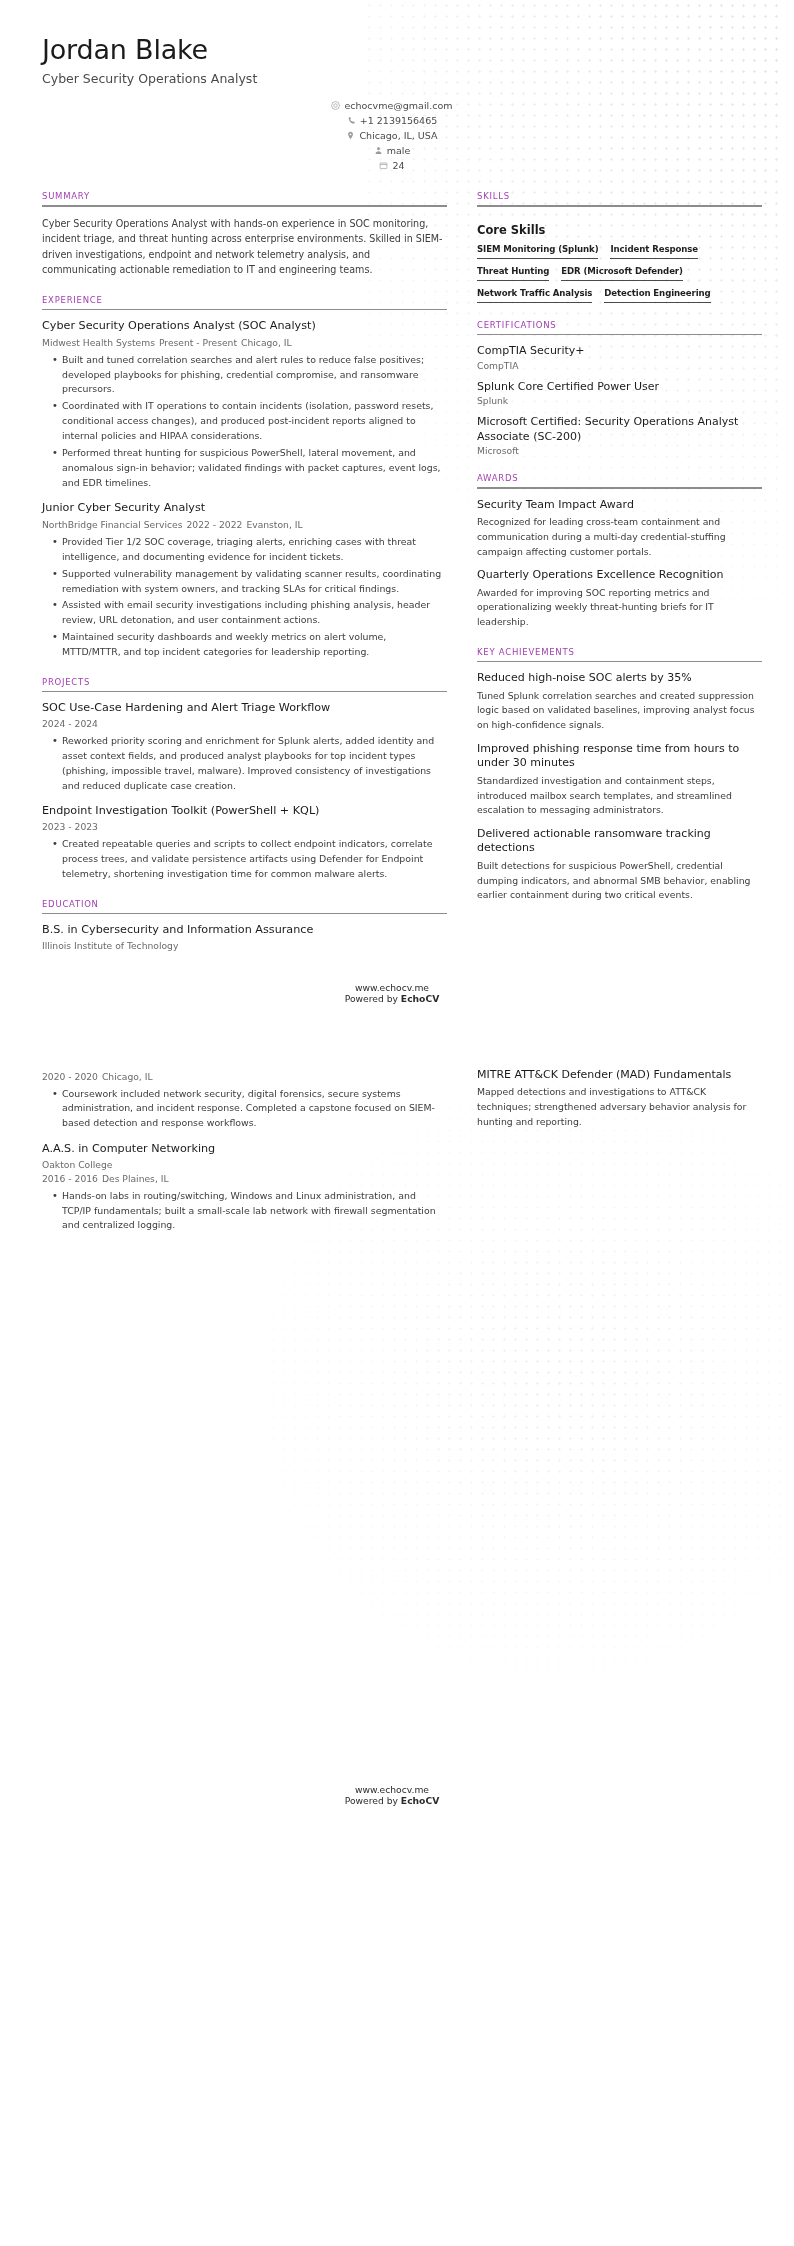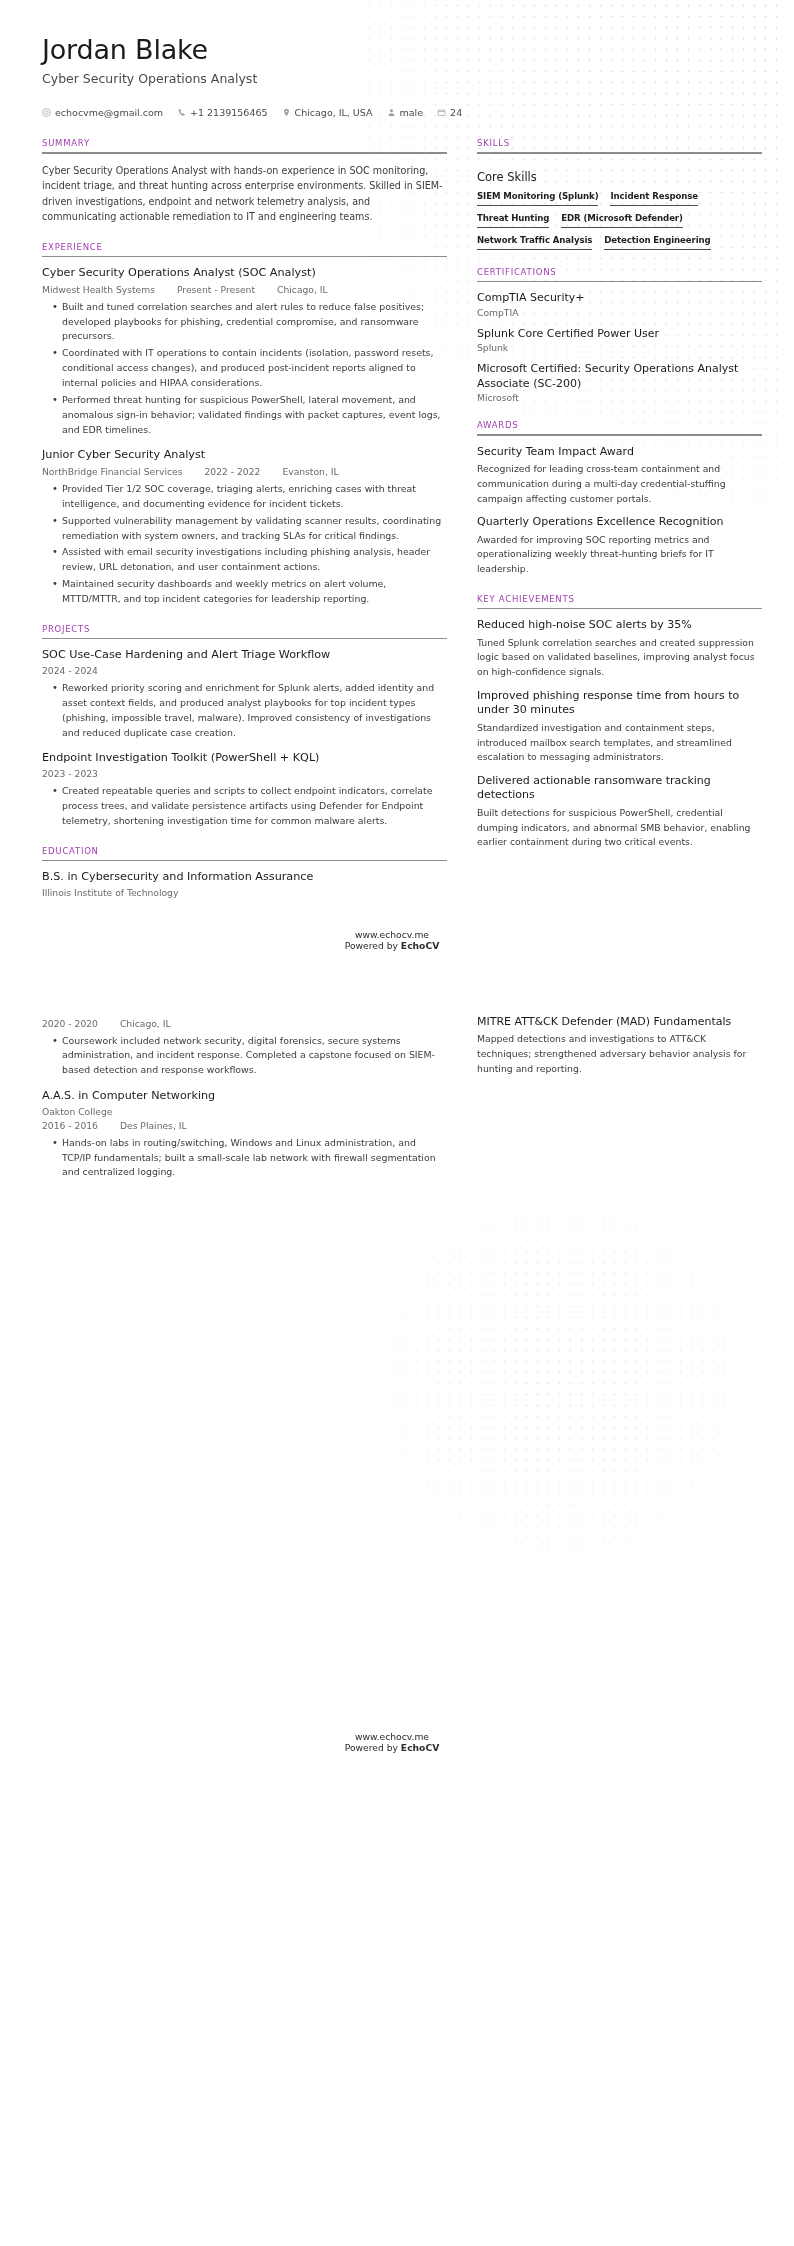--- a/index.html
+++ b/index.html
@@ -60,9 +60,10 @@
     flex-wrap: wrap;
     align-items: center;
     gap: 4px 14px;
-    margin-top: 21px;
+    margin-top: 14px;
     font-size: 9.5px;
     color: #4a4a4a;
+    flex-direction: column;
   }
   .citem { display: flex; align-items: center; gap: 4px; white-space: nowrap; }
   .citem svg { display: block; }

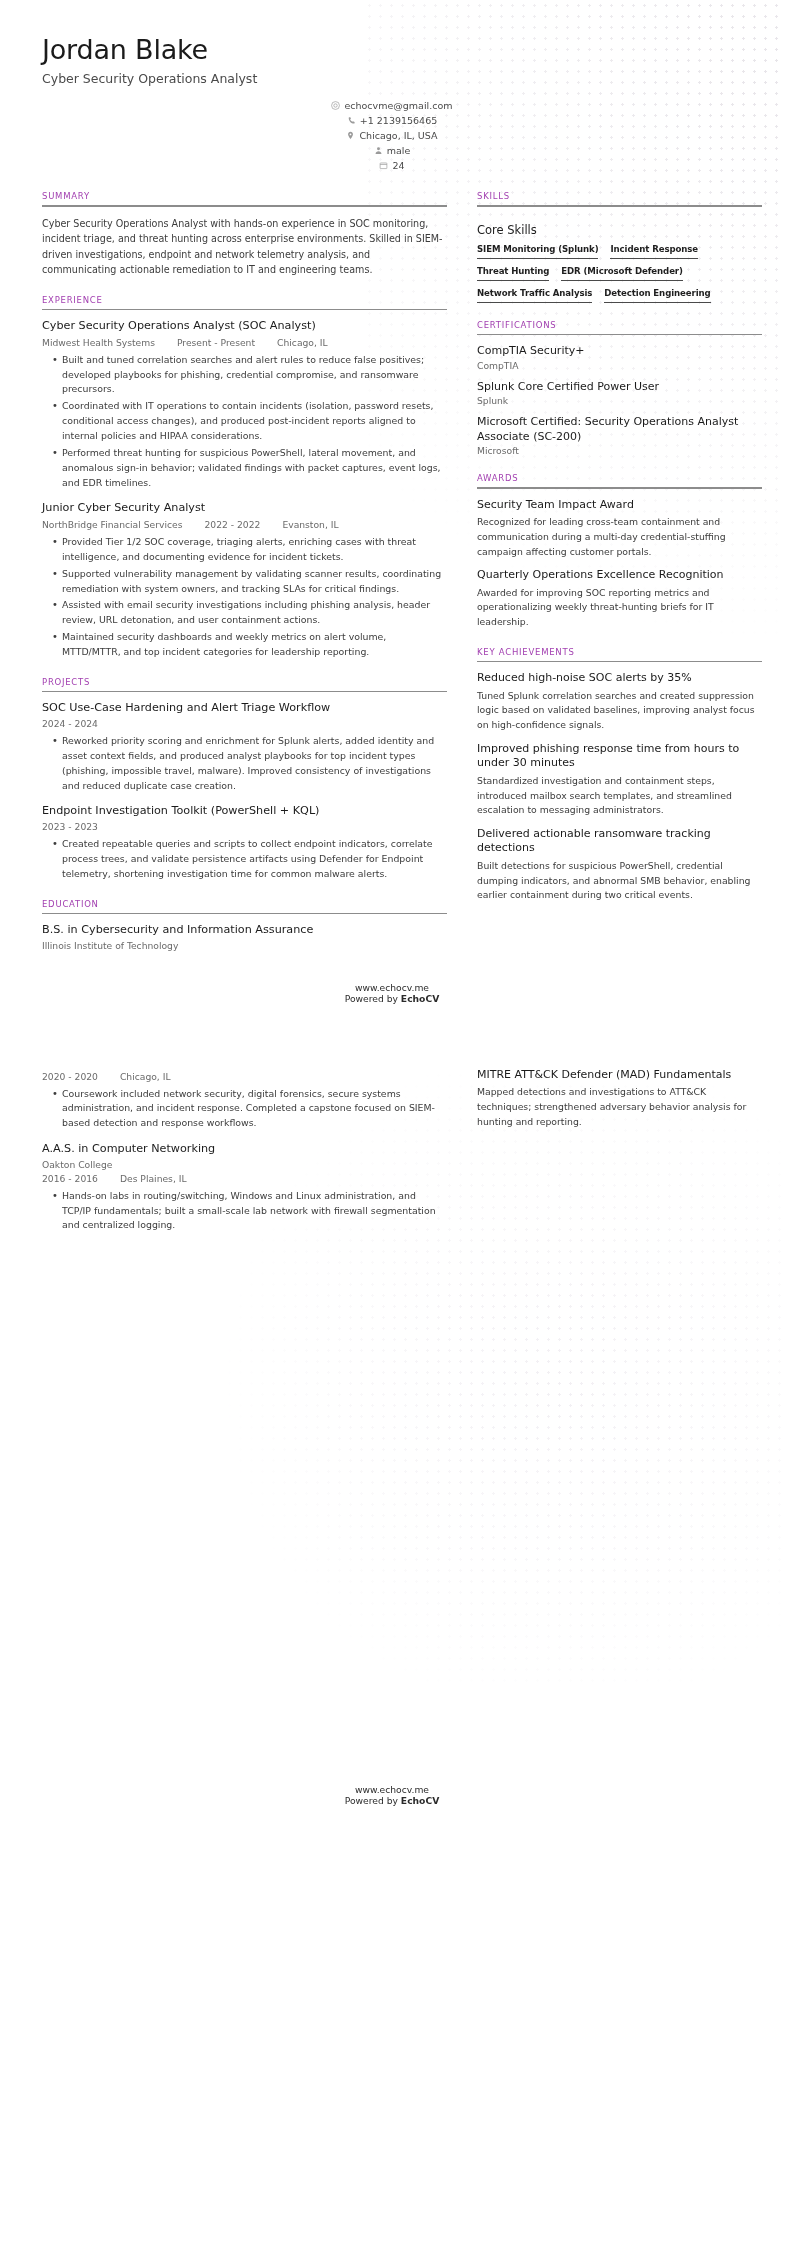--- a/index.html
+++ b/index.html
@@ -146,7 +146,7 @@
     font-size: 11.5px;
     color: #1b1b1b;
     margin-bottom: 7px;
-    font-weight: 400;
+    font-weight: 700;
     margin-top: 16px;
   }
   .chips {

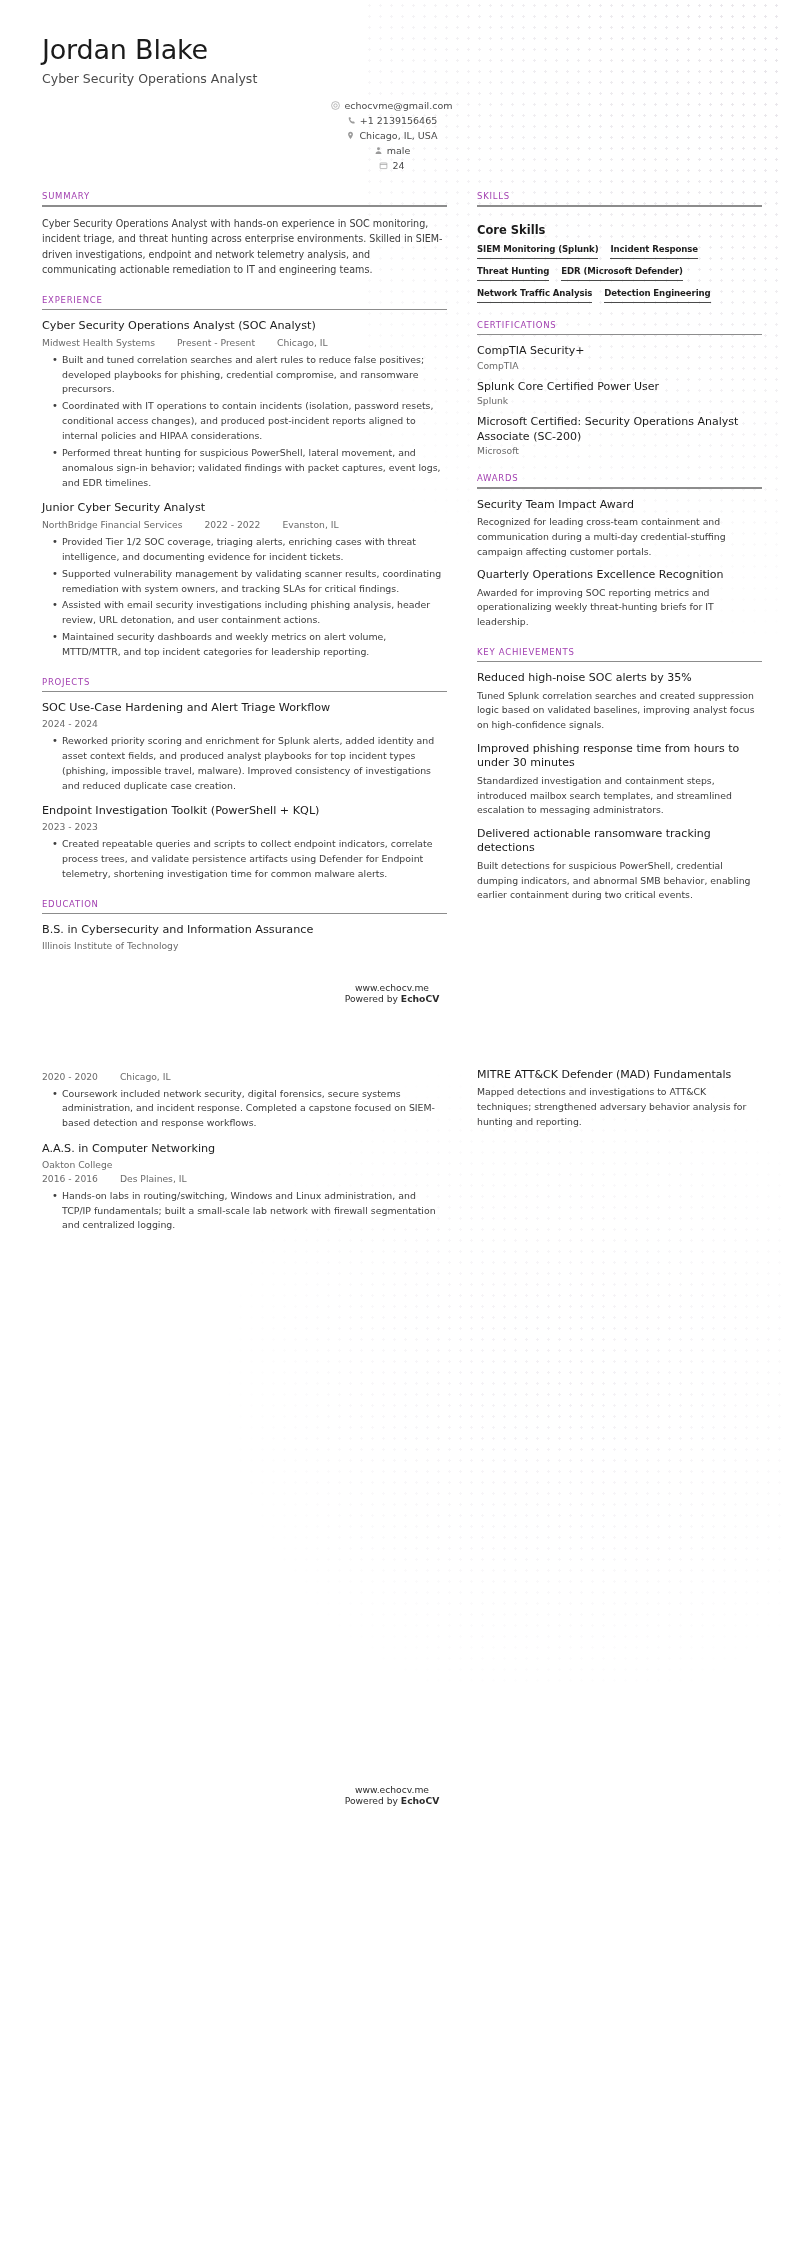--- a/index.html
+++ b/index.html
@@ -108,7 +108,7 @@
   }
   .entry-meta {
     display: flex;
-    gap: 22px;
+    gap: 4px;
     font-size: 9.2px;
     color: #6a6a6a;
     margin-top: 3px;

